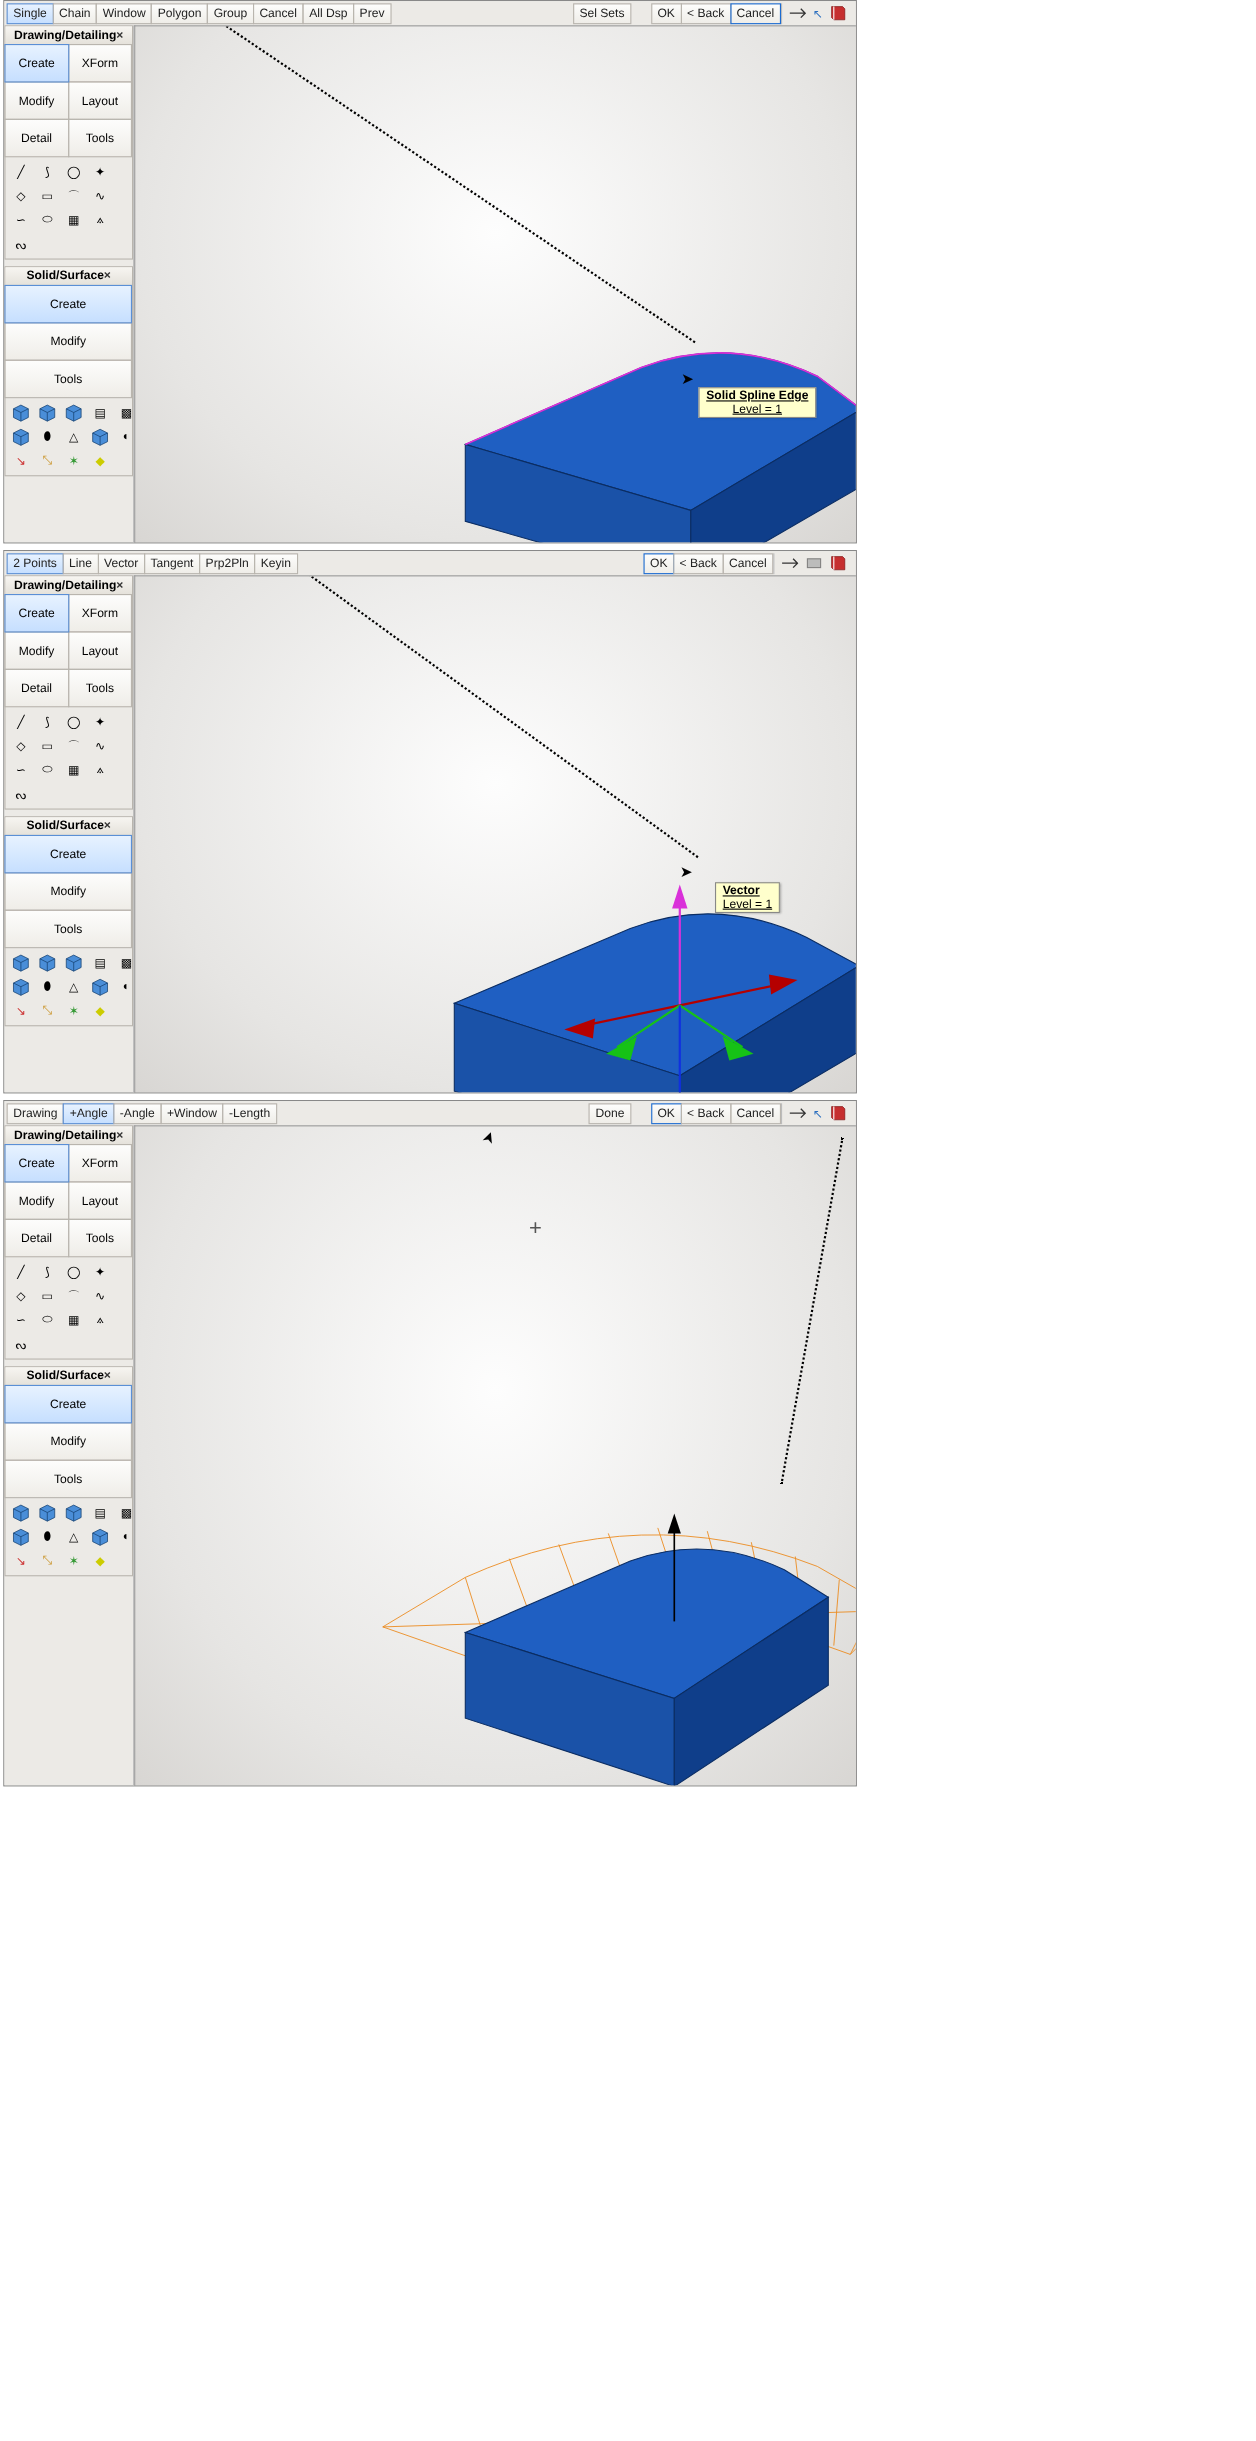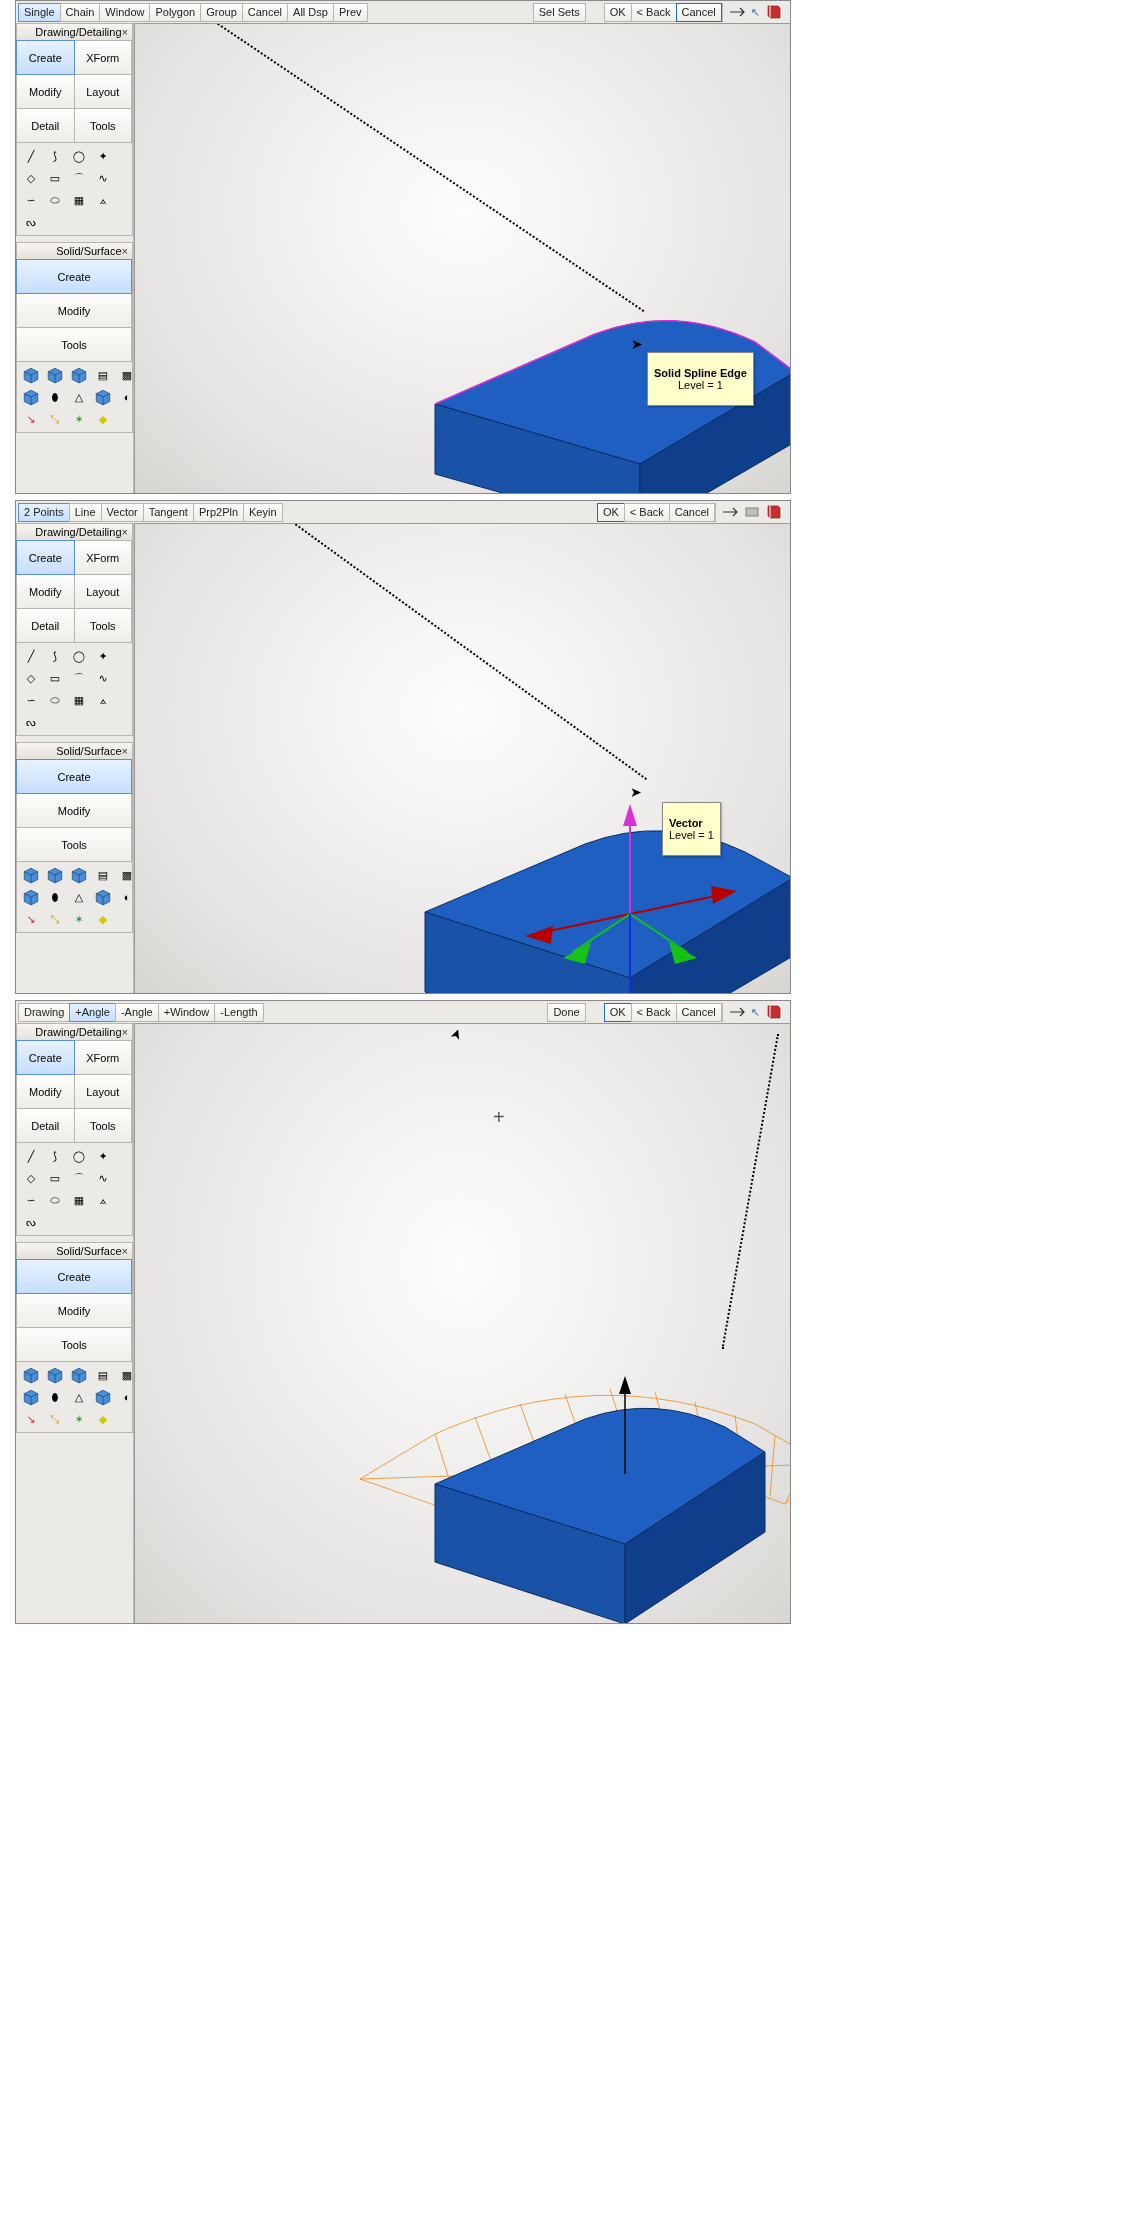--- a/index.html
+++ b/index.html
@@ -4,7 +4,7 @@
 <style>
   * { box-sizing: border-box; margin: 0; padding: 0; font-family: Tahoma, Arial, sans-serif; font-size: 11px; }
   body { background: #fff; width: 1142px; }
-  .frame { border: 1px solid #888; background: #eceae6; width: 776px; margin: 0 0 6px 15px; position: relative; }
+  .frame { border: 1px solid #888; background: #eceae6; width: 776px; margin: 0 0 6px 3px; position: relative; }
   .top-toolbar { display: flex; align-items: center; height: 22px; padding: 1px 2px; gap: 0; background: #eceae6; }
   .tbtn { border: 1px solid #b9b5ae; background: linear-gradient(#fdfdfc,#efede8); padding: 2px 5px; height: 19px; display: inline-flex; align-items: center; cursor: pointer; color:#222; }
   .tbtn.sel { background: linear-gradient(#e7f2ff,#c6dfff); border-color:#5a8fd6; }

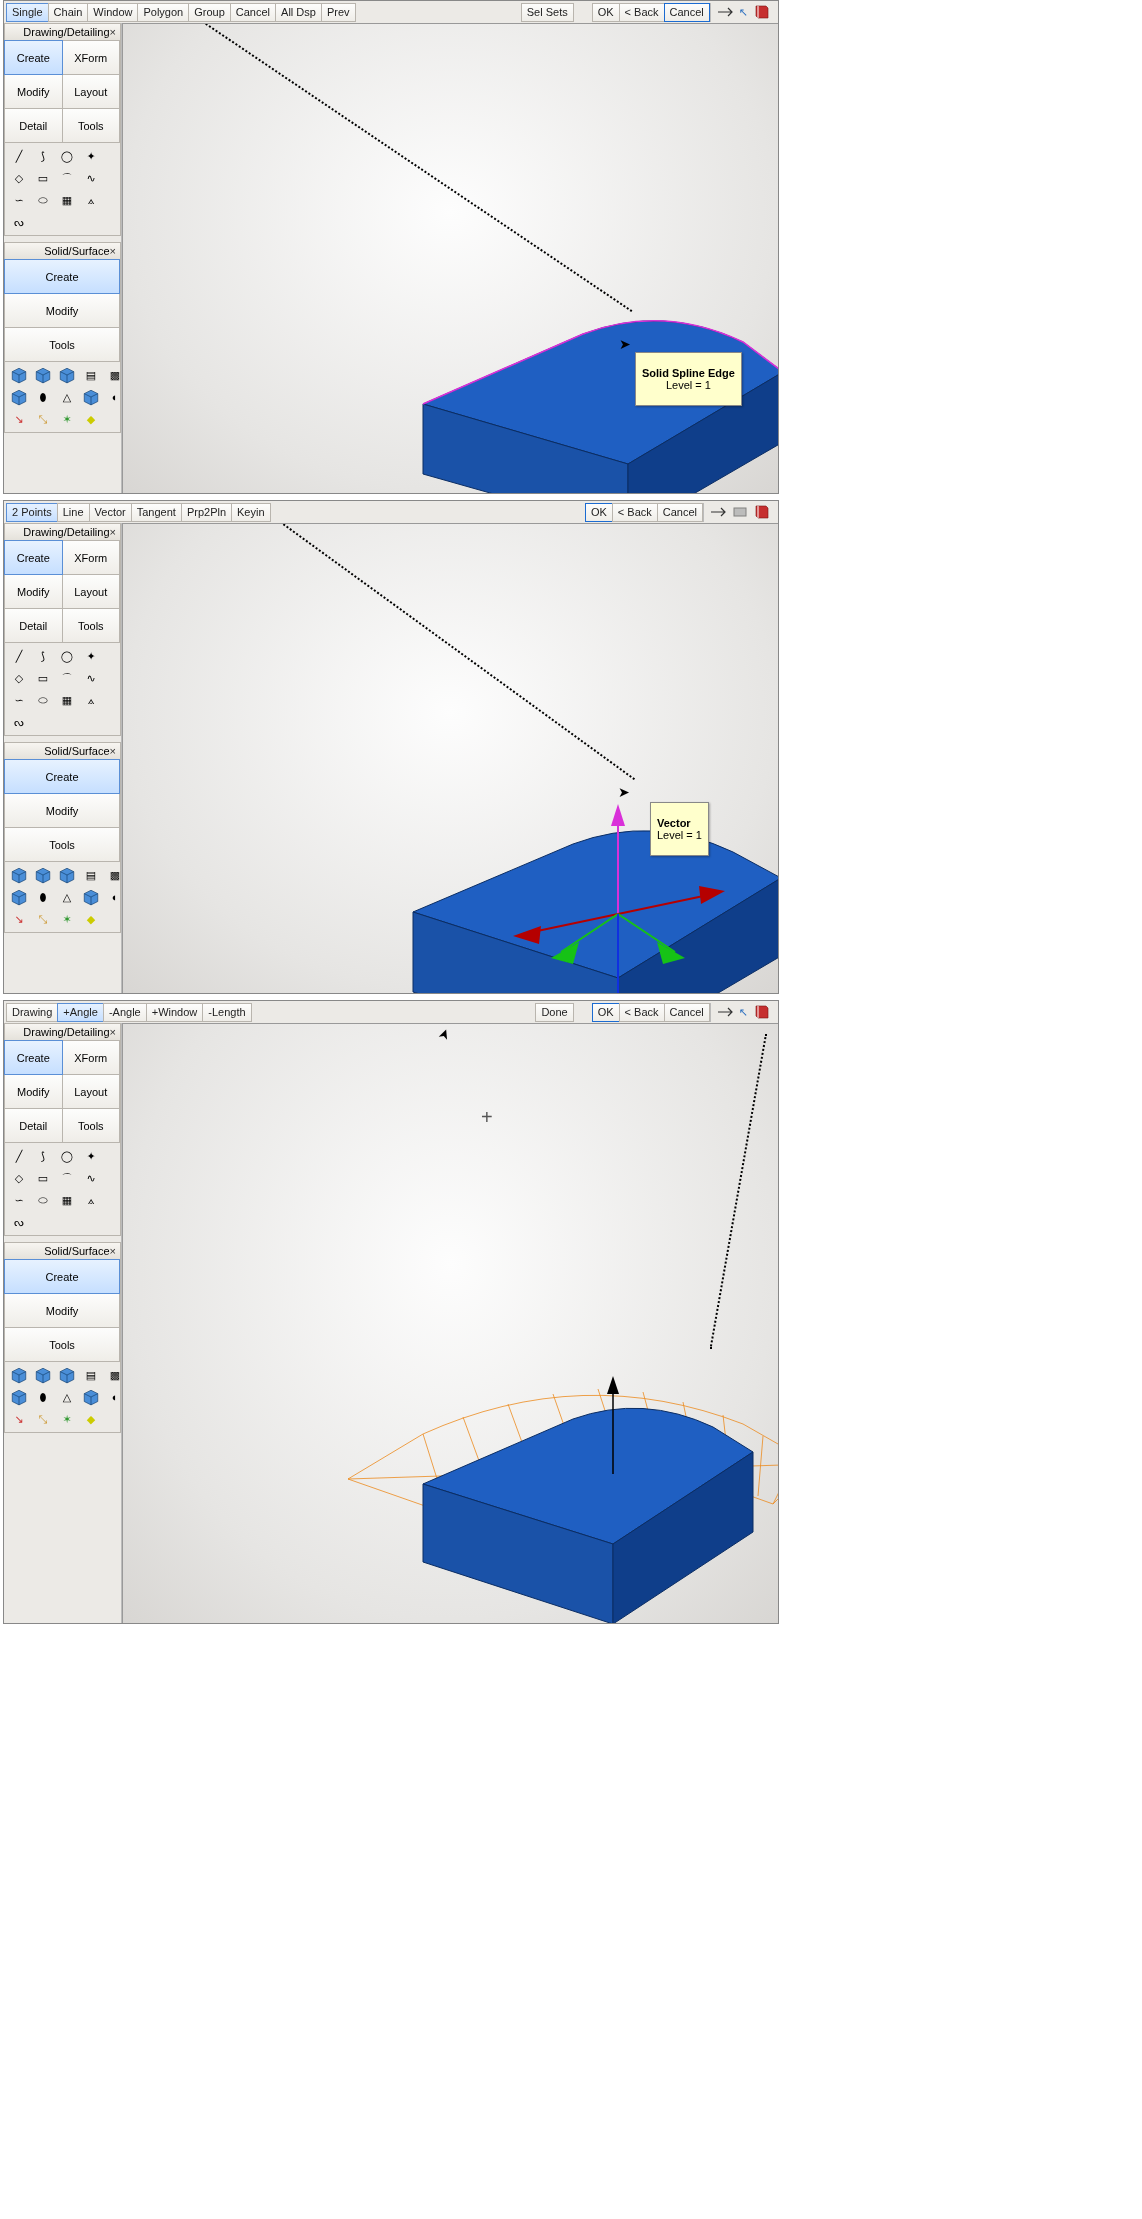--- a/index.html
+++ b/index.html
@@ -18,7 +18,7 @@
   .body-row { display: flex; height: 470px; }
   .sidepanels { width: 118px; background: #eceae6; display: flex; flex-direction: column; gap: 6px; border-right: 1px solid #bbb; padding-top: 0; }
   .panel { border: 1px solid #b9b5ae; background:#eceae6; }
-  .panel-head { display:flex; justify-content:flex-end; align-items:center; padding: 2px 4px; background:linear-gradient(#f7f5f1,#e5e2db); border-bottom:1px solid #c4c0b8; font-size:11px; }
+  .panel-head { display:flex; justify-content:center; align-items:center; padding: 2px 4px; background:linear-gradient(#f7f5f1,#e5e2db); border-bottom:1px solid #c4c0b8; font-size:11px;font-weight:bold; }
   .panel-head .x { cursor:pointer; color:#333; }
   .btn-grid { display:grid; grid-template-columns: 1fr 1fr; }
   .pbtn { border:1px solid #b9b5ae; background:linear-gradient(#fdfdfc,#efede8); height:35px; display:flex; align-items:center; justify-content:center; cursor:pointer; margin:-1px 0 0 -1px; }

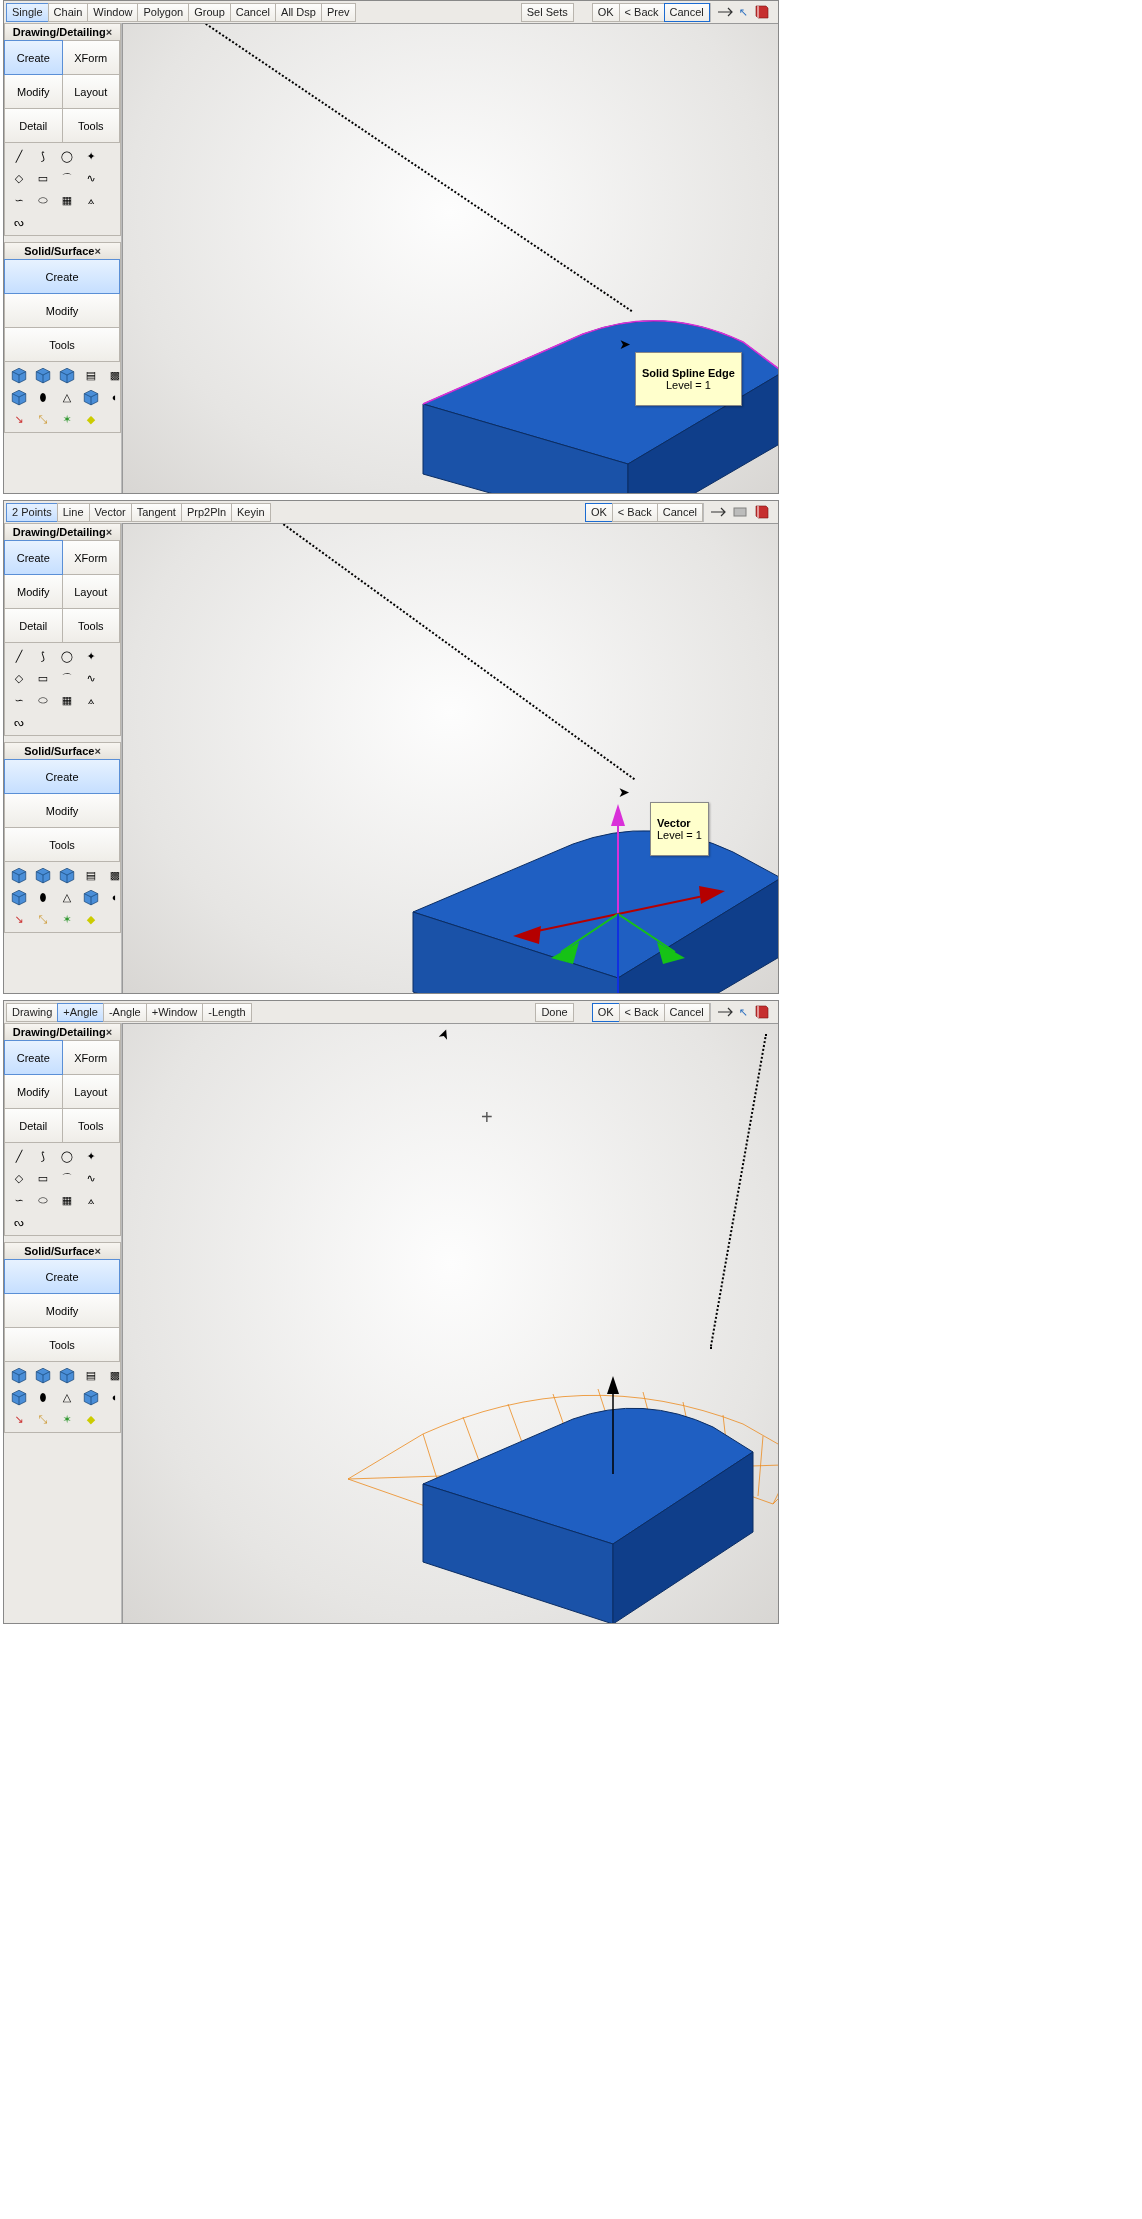--- a/index.html
+++ b/index.html
@@ -29,7 +29,7 @@
   .icon-grid.wide { grid-template-columns: repeat(5, 22px); }
   .viewport { flex:1; background: radial-gradient(ellipse at 50% 40%, #fdfdfd 0%, #e6e5e3 70%, #d8d6d3 100%); border-left:1px solid #999; border-top:1px solid #999; position:relative; overflow:hidden; }
   .solid-body { position:absolute; }
-  .tooltip { position:absolute; background:#ffffcc; border:1px solid #888; padding:14px 6px; font-size:11px; box-shadow:1px 1px 2px rgba(0,0,0,.3); }
+  .tooltip { position:absolute; background:#ffffcc; border:1px solid #888; padding:1px 6px; font-size:11px; box-shadow:1px 1px 2px rgba(0,0,0,.3);text-decoration:underline; }
   .tooltip .tthead { font-weight:bold; }
   .dots { position:absolute; border-top:2px dotted #000; transform-origin: 0 0; }
   .cross { position:absolute; font-size:20px; color:#555; font-weight:100; }

